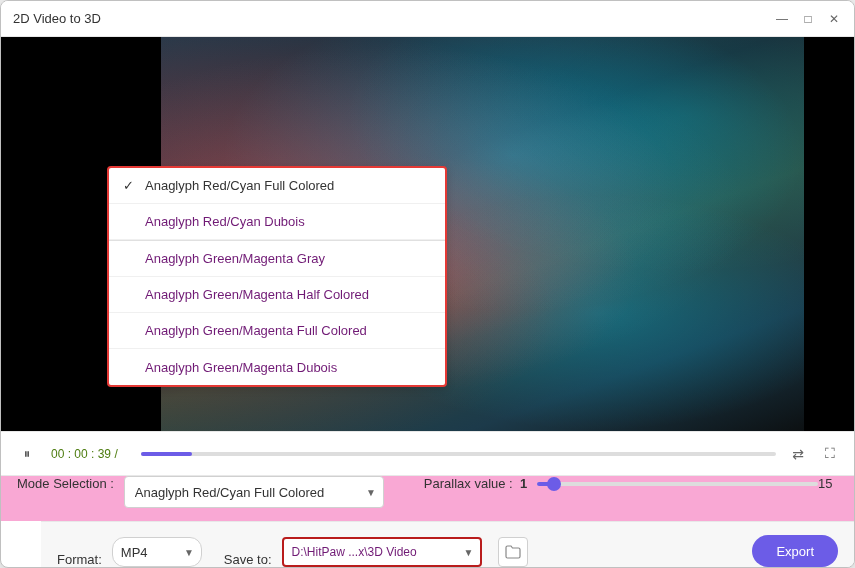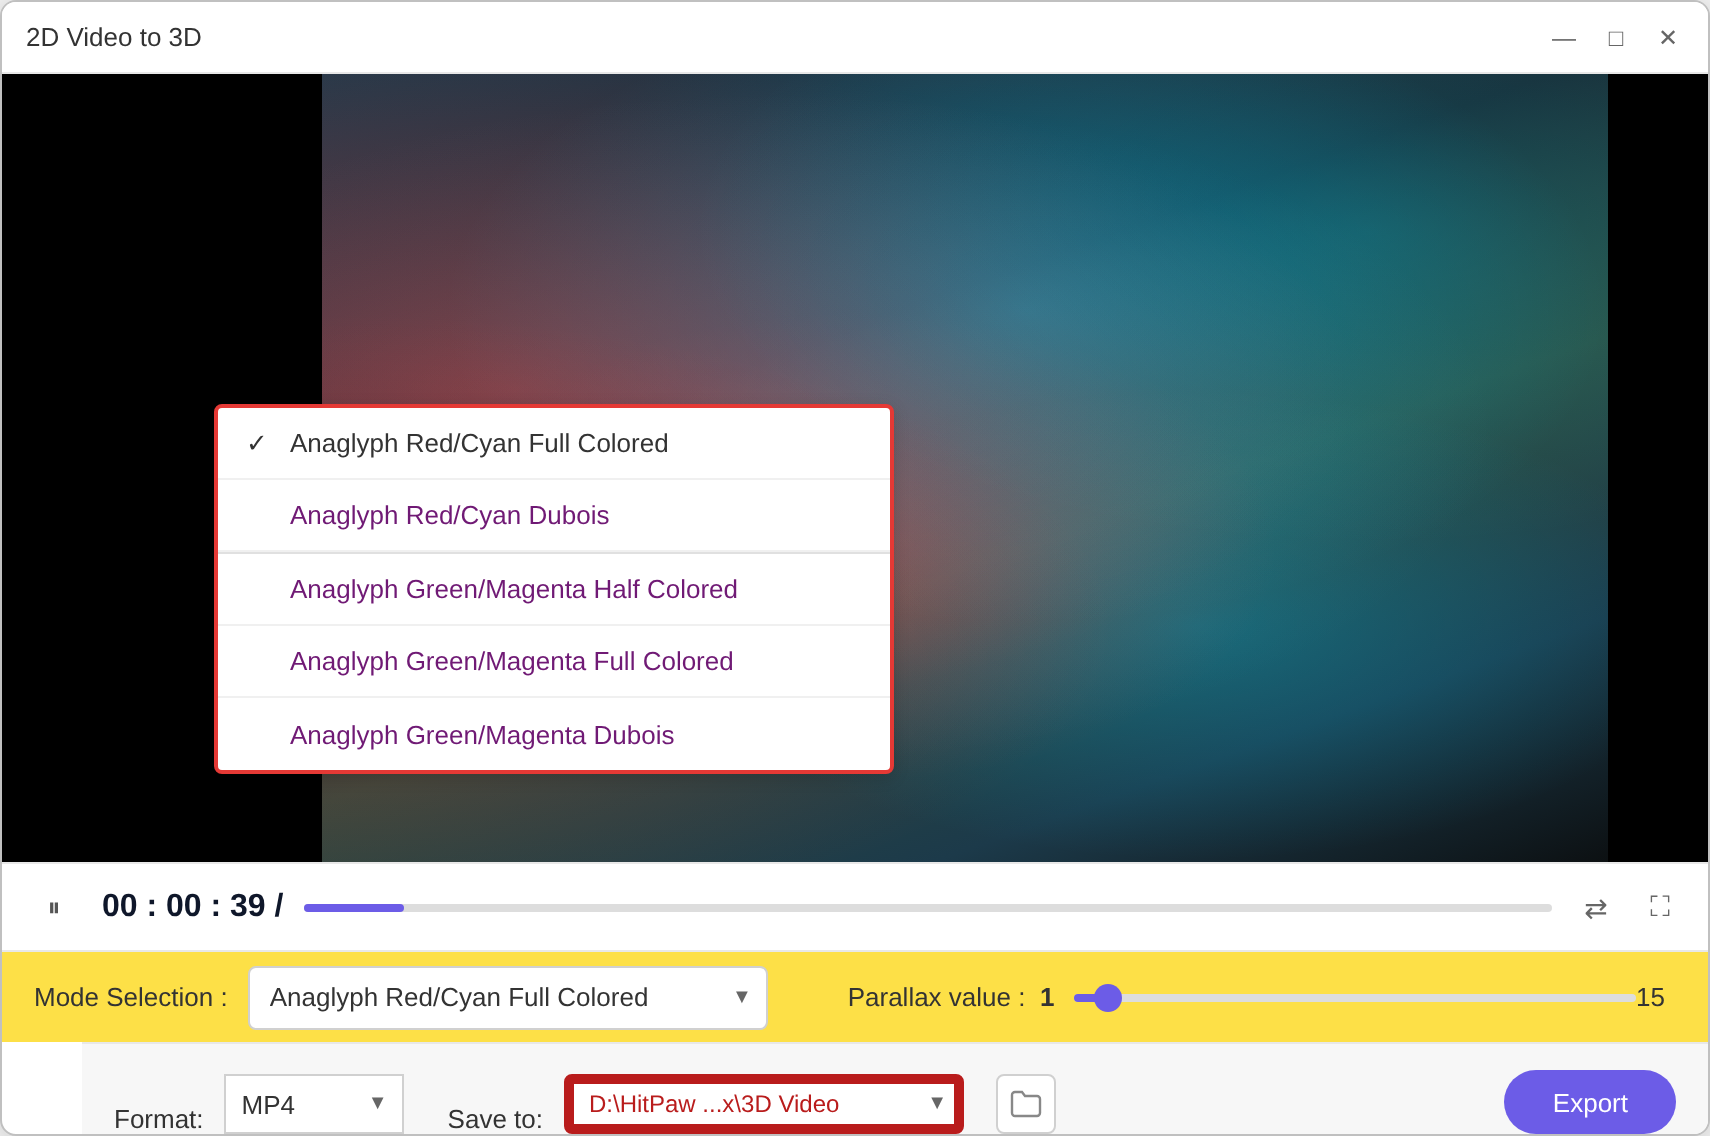--- a/index.html
+++ b/index.html
@@ -415,6 +415,10 @@
         <span>Anaglyph Red/Cyan Dubois</span>
       </div>
       <div class="separator-line"></div>
+      <div class="dropdown-item">
+        <span class="check-icon"> </span>
+        <span>Anaglyph Green/Magenta Gray</span>
+      </div>
       <div class="dropdown-item">
         <span class="check-icon"> </span>
         <span>Anaglyph Green/Magenta Half Colored</span>

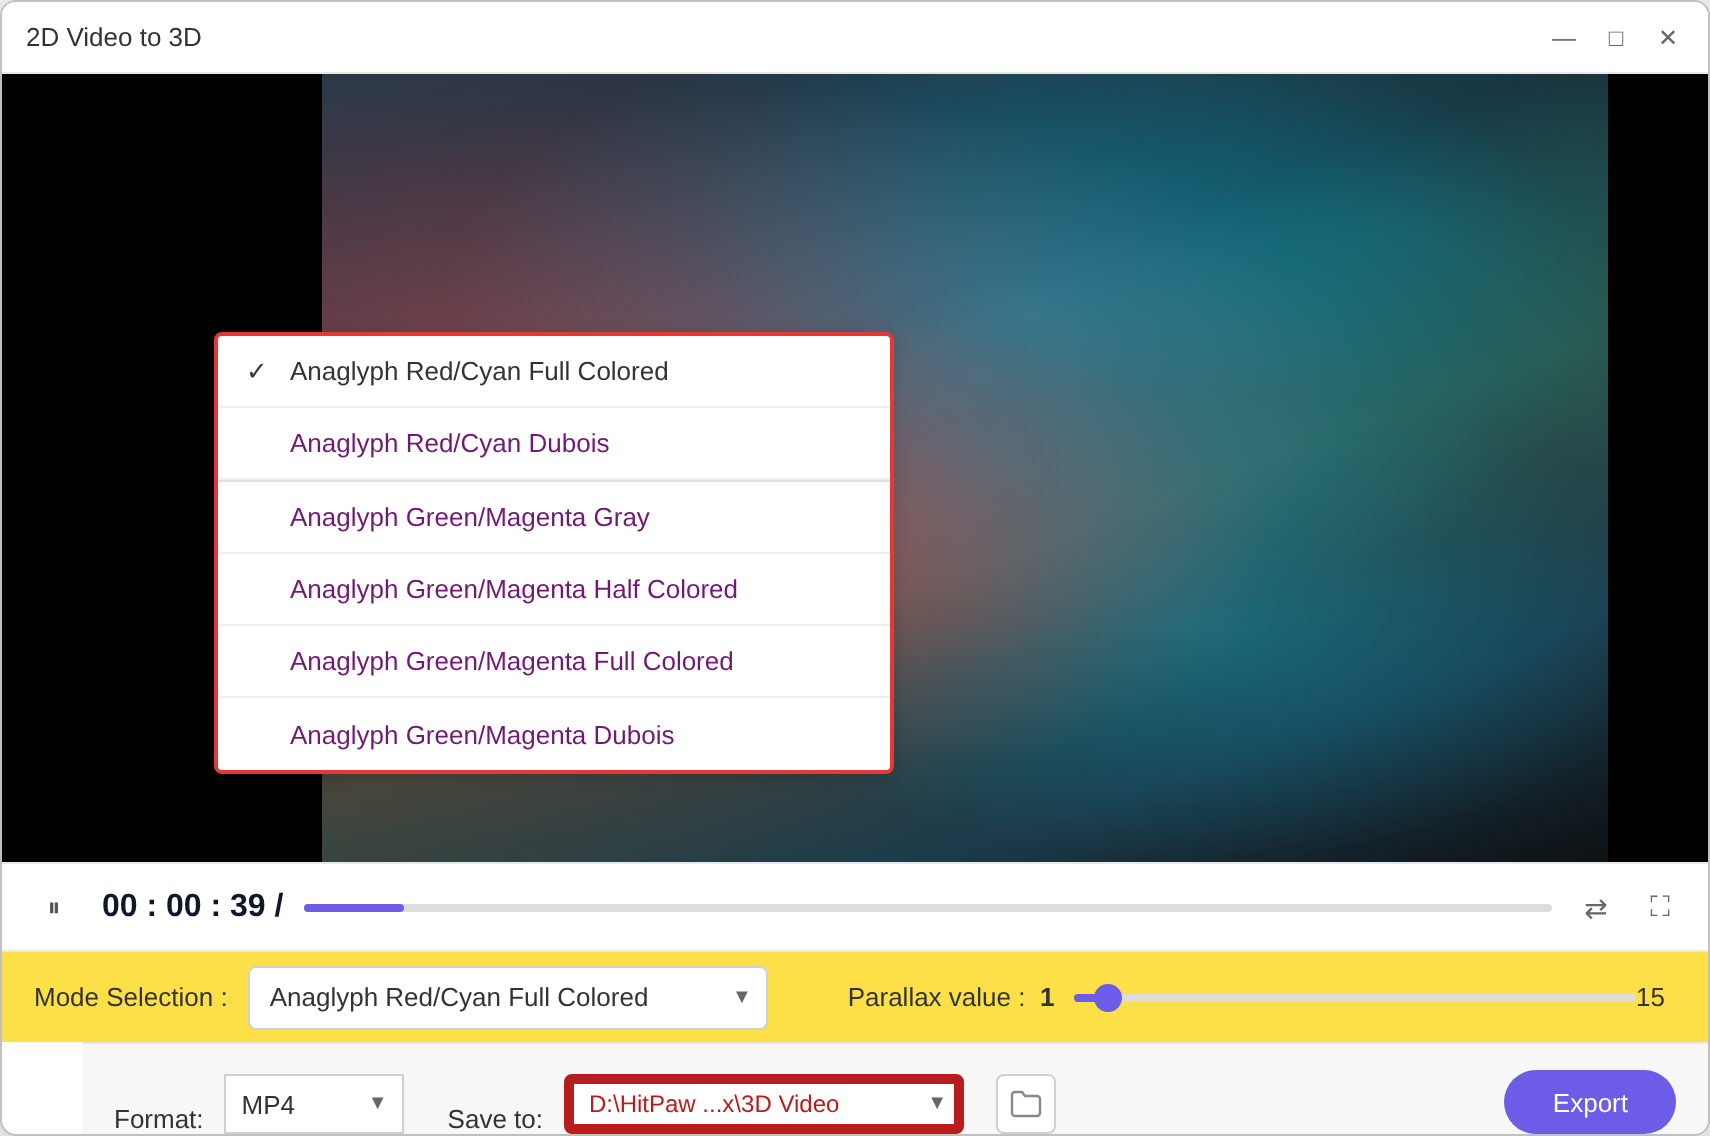--- a/index.html
+++ b/index.html
@@ -132,11 +132,10 @@
       color: #555;
     }
     .time-display {
-      font-size: 16px;
-      color: #0f172a;
+      font-size: 12px;
+      color: #4d7c0f;
       white-space: nowrap;
       min-width: 80px;
-      font-weight: bold;
     }
     .seek-bar {
       flex: 1;

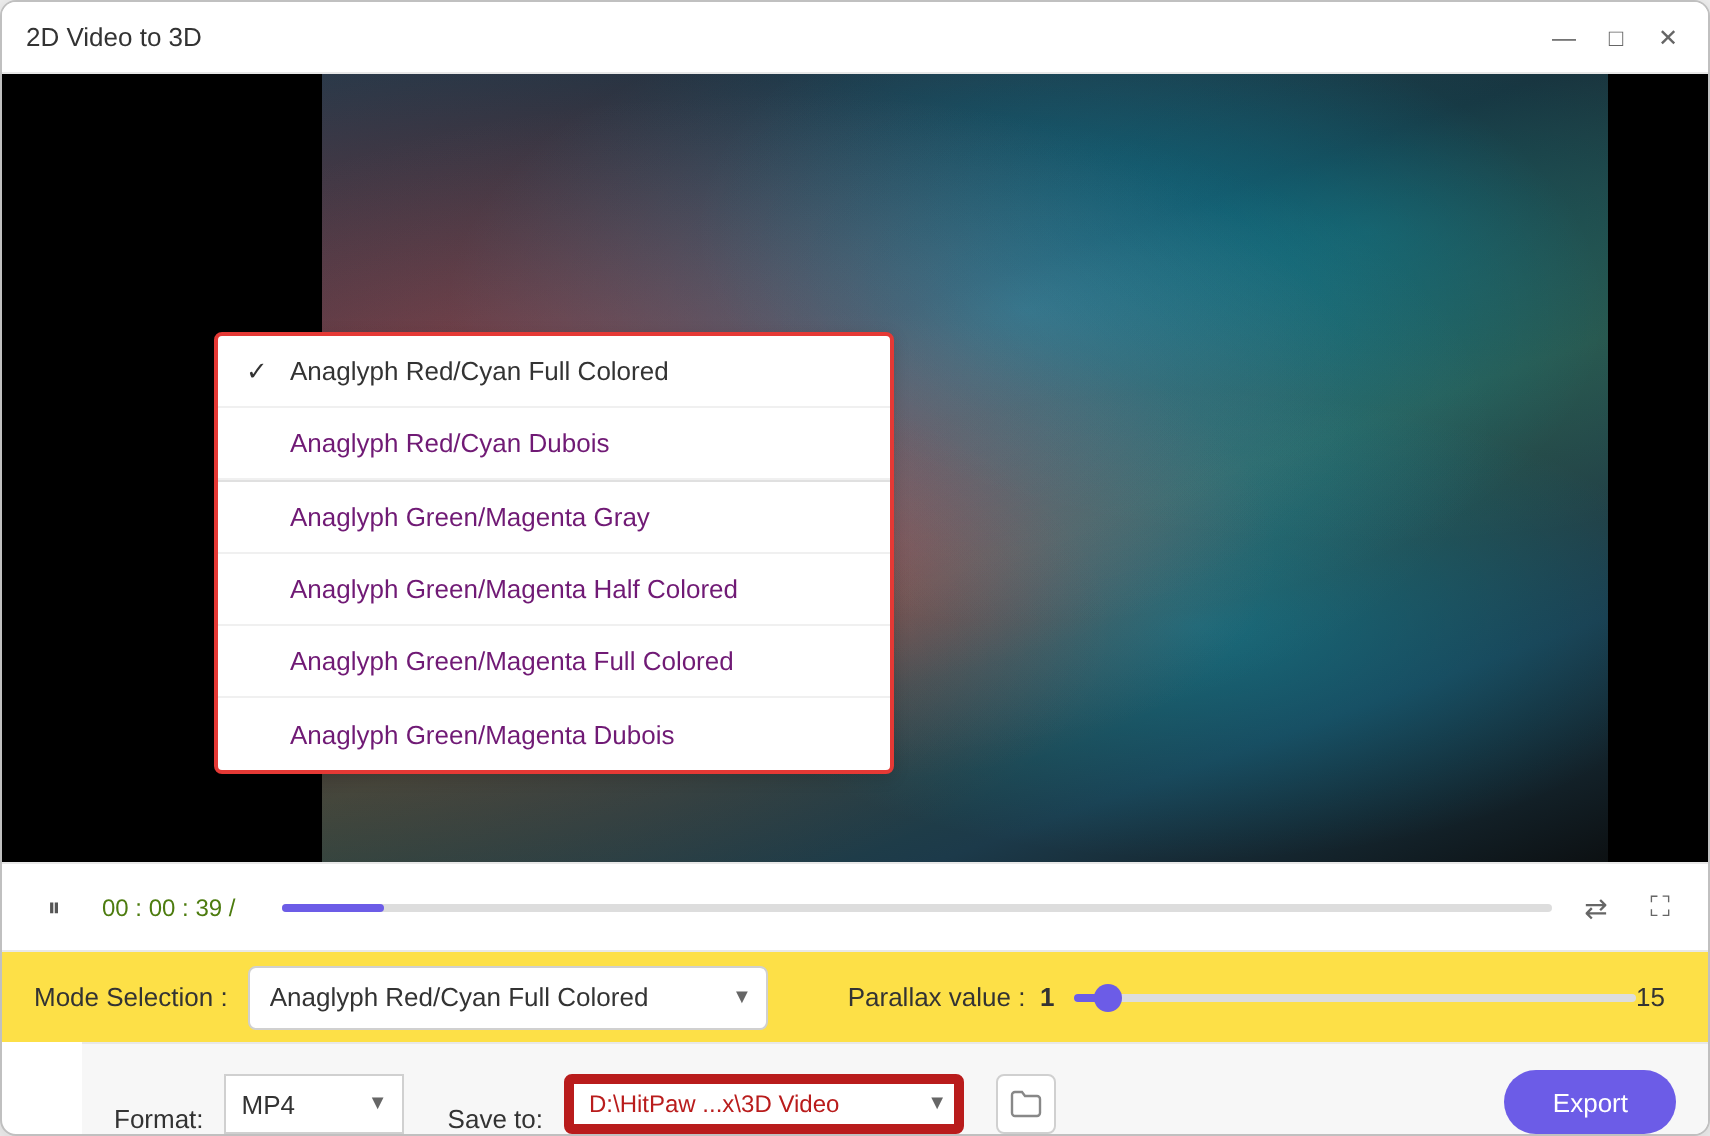--- a/index.html
+++ b/index.html
@@ -168,11 +168,11 @@
     
     .mode-bar {
       height: 46px;
-      background: #fde047;
+      background: #f9a8d4;
       border-top: 1px solid #e8e8e8;
       display: flex;
-      align-items: center;
-      padding: 16px 16px;
+      align-items: flex-start;
+      padding: 0 16px;
       flex-shrink: 0;
       position: relative;
     }

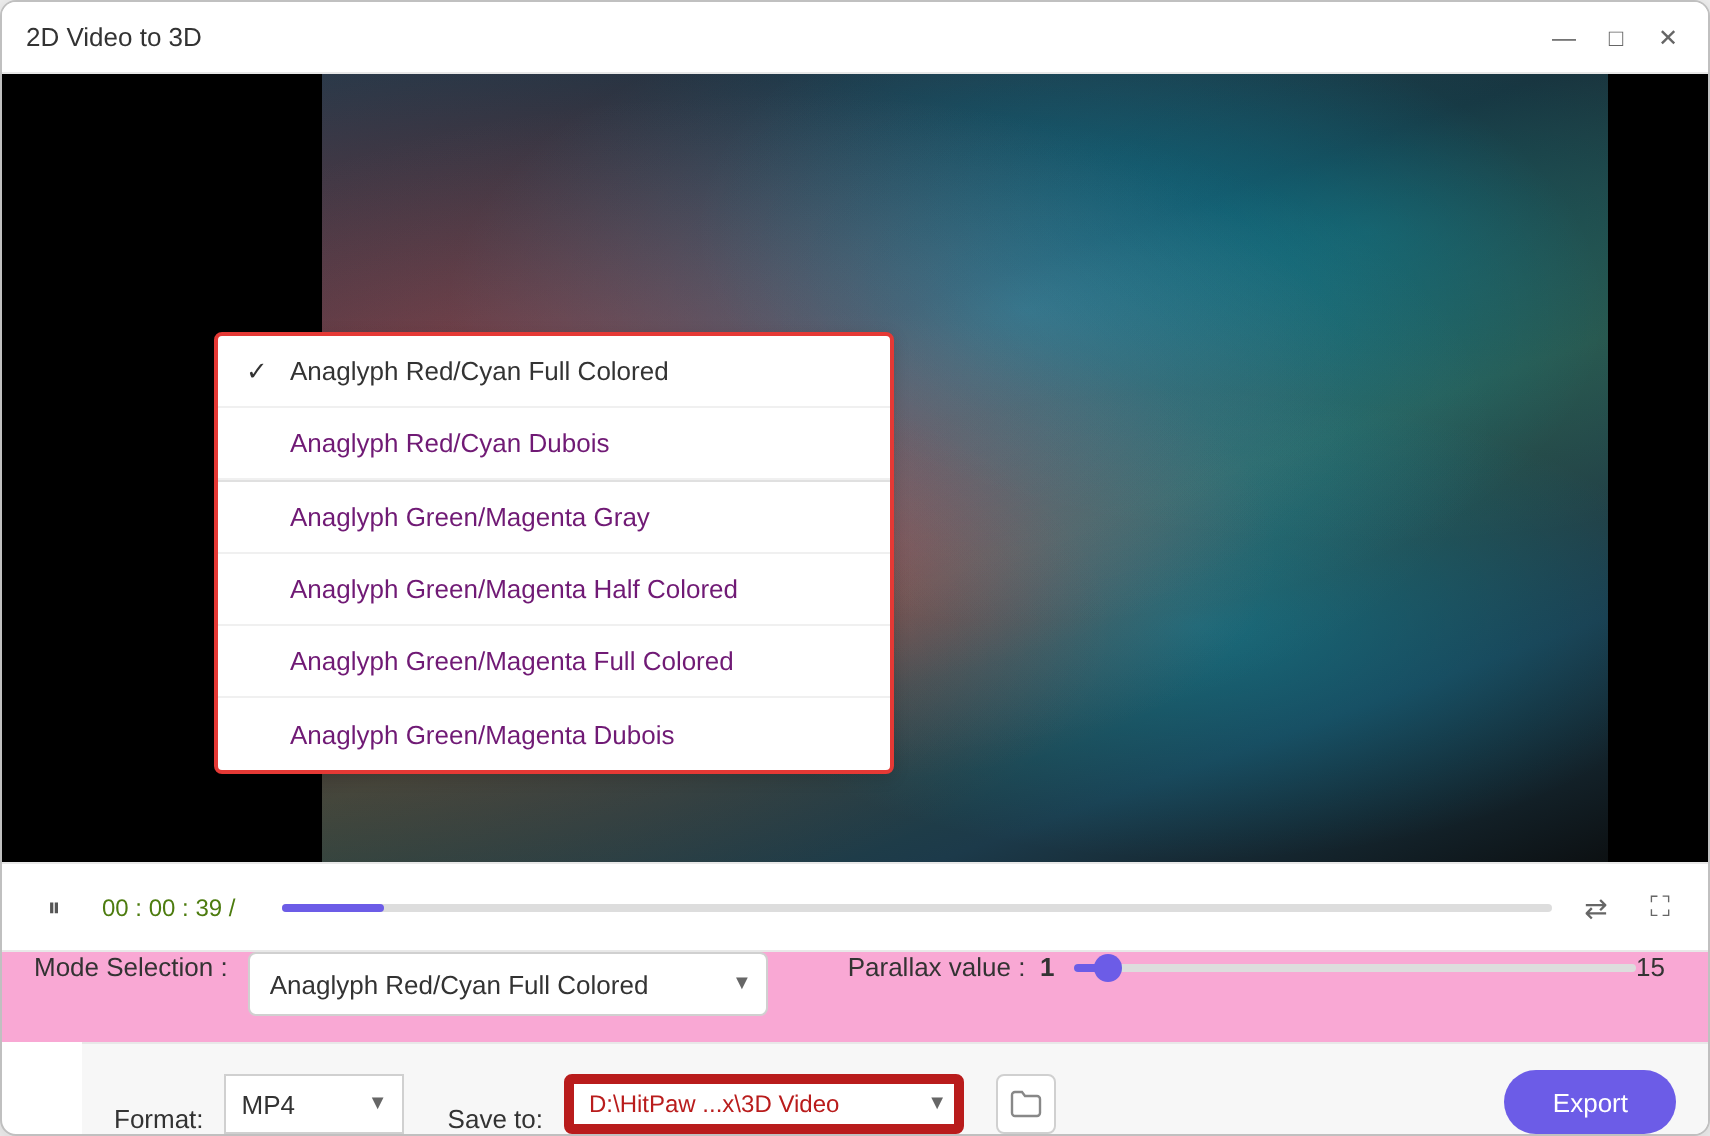--- a/index.html
+++ b/index.html
@@ -320,7 +320,7 @@
       width: 100%;
       height: 30px;
       border: 1px solid #d0d0d0;
-      border-radius: 0;
+      border-radius: 12px;
       background: #fff;
       padding: 0 24px 0 8px;
       font-size: 13px;

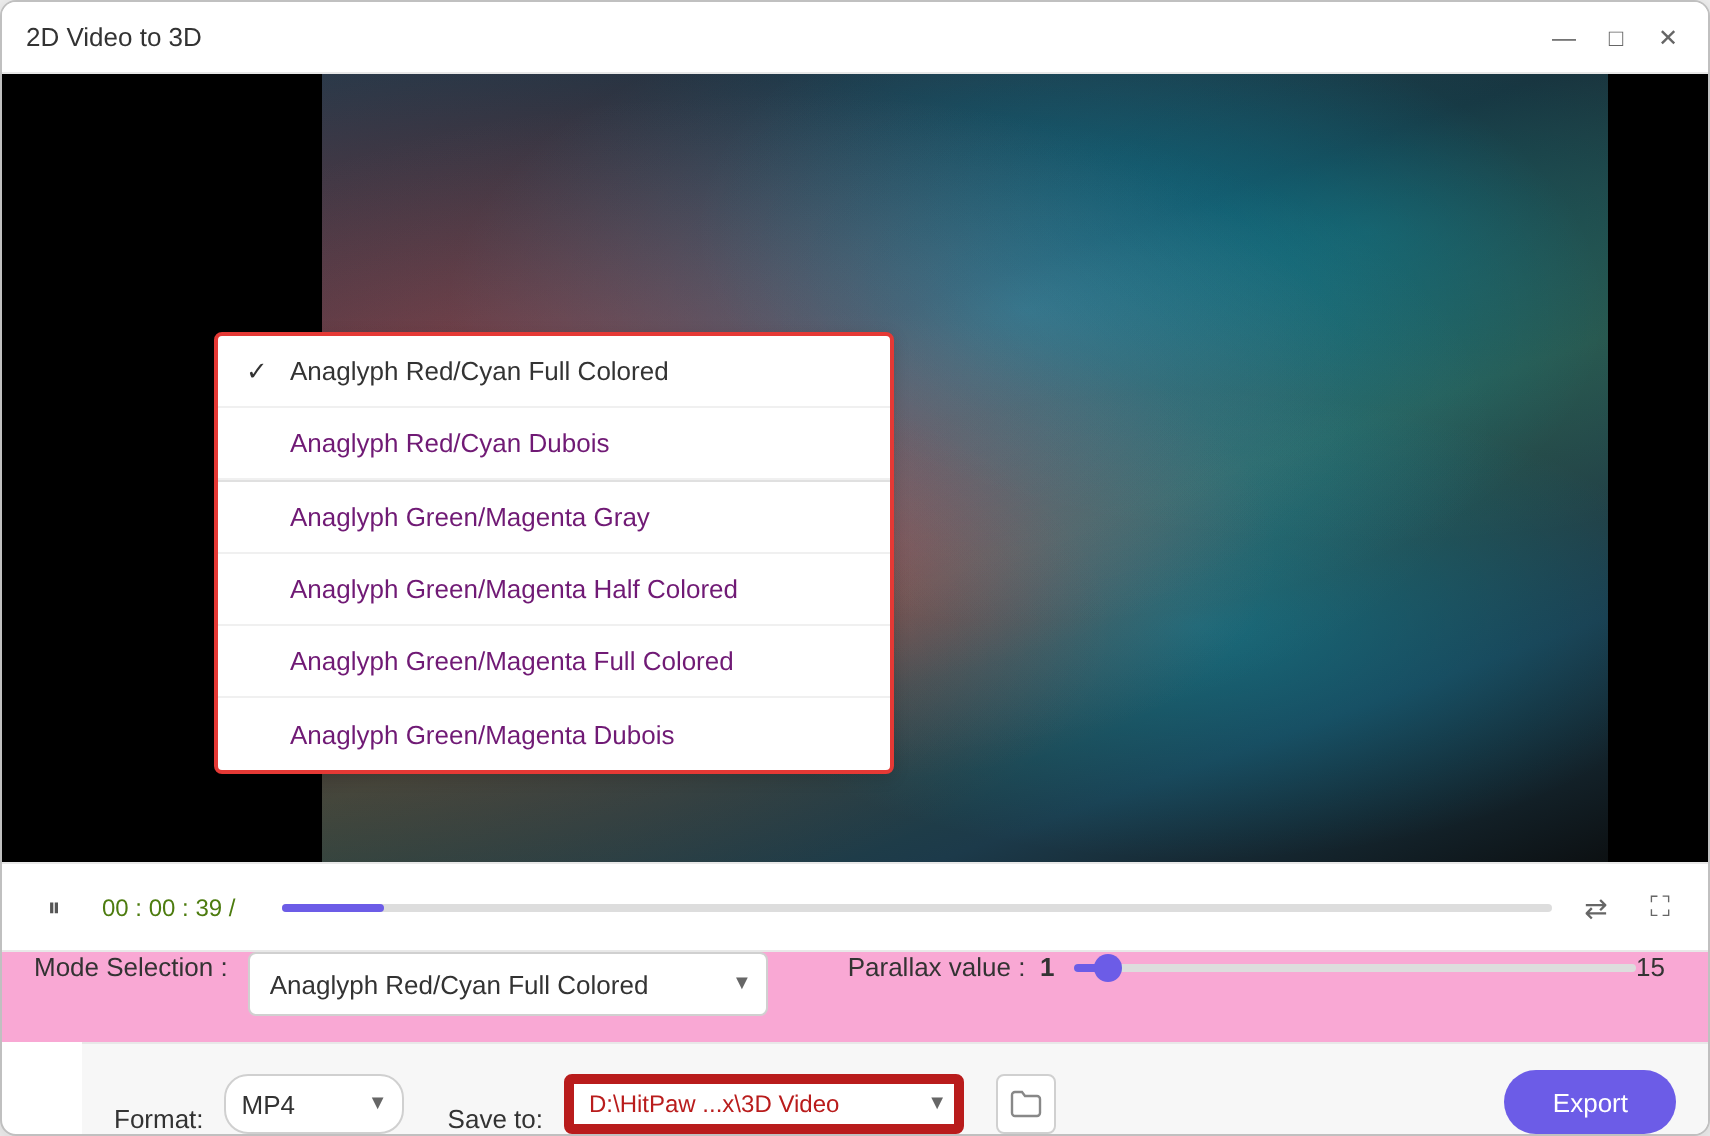--- a/index.html
+++ b/index.html
@@ -342,12 +342,12 @@
     .saveto-input {
       width: 100%;
       height: 30px;
-      border: 5px solid #b91c1c;
+      border: 2px solid #b91c1c;
       border-radius: 4px;
       background: #fff;
       padding: 0 36px 0 8px;
       font-size: 12px;
-      color: #b91c1c;
+      color: #701a75;
       appearance: none;
       cursor: pointer;
       outline: none;

